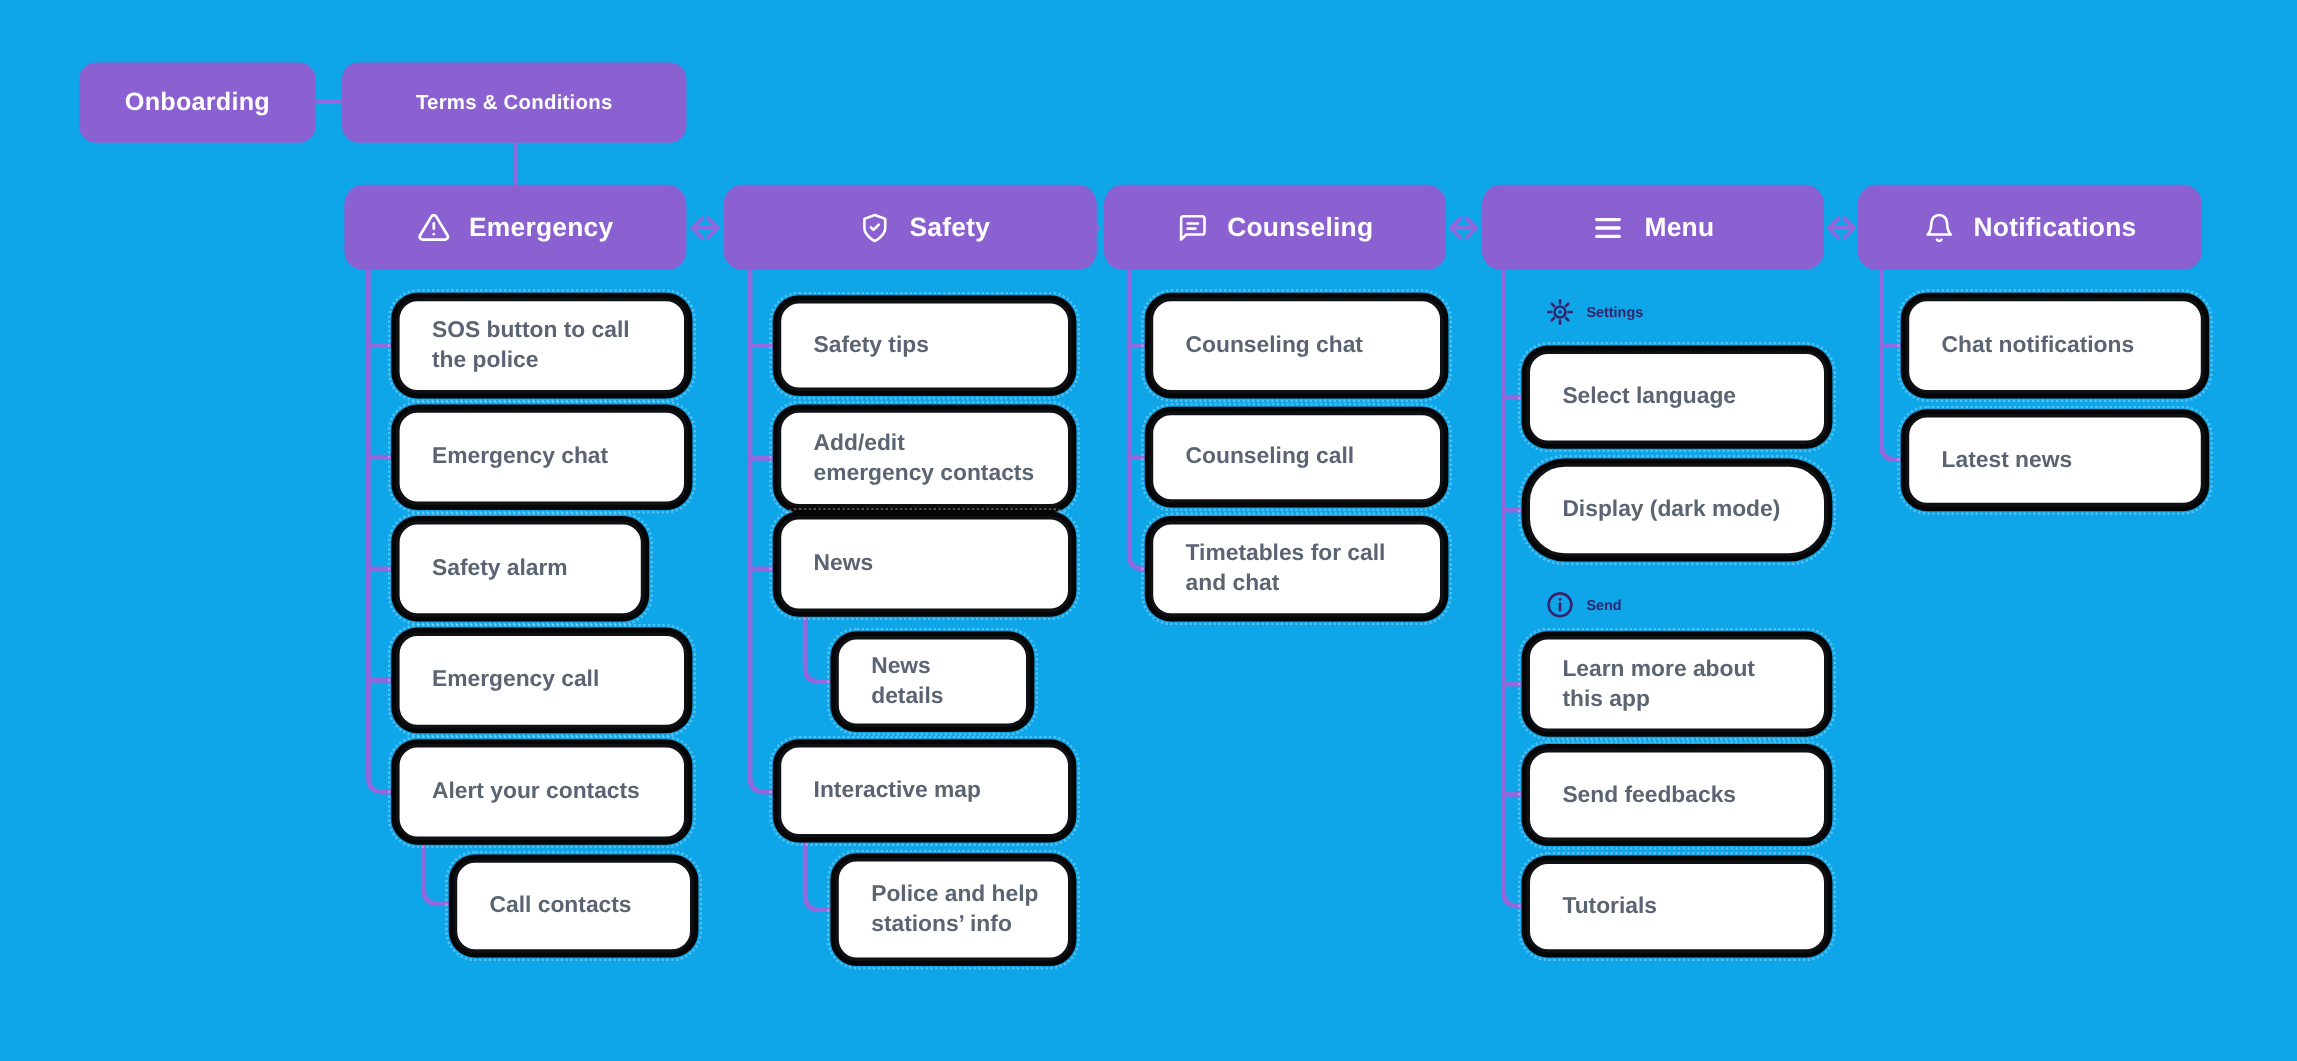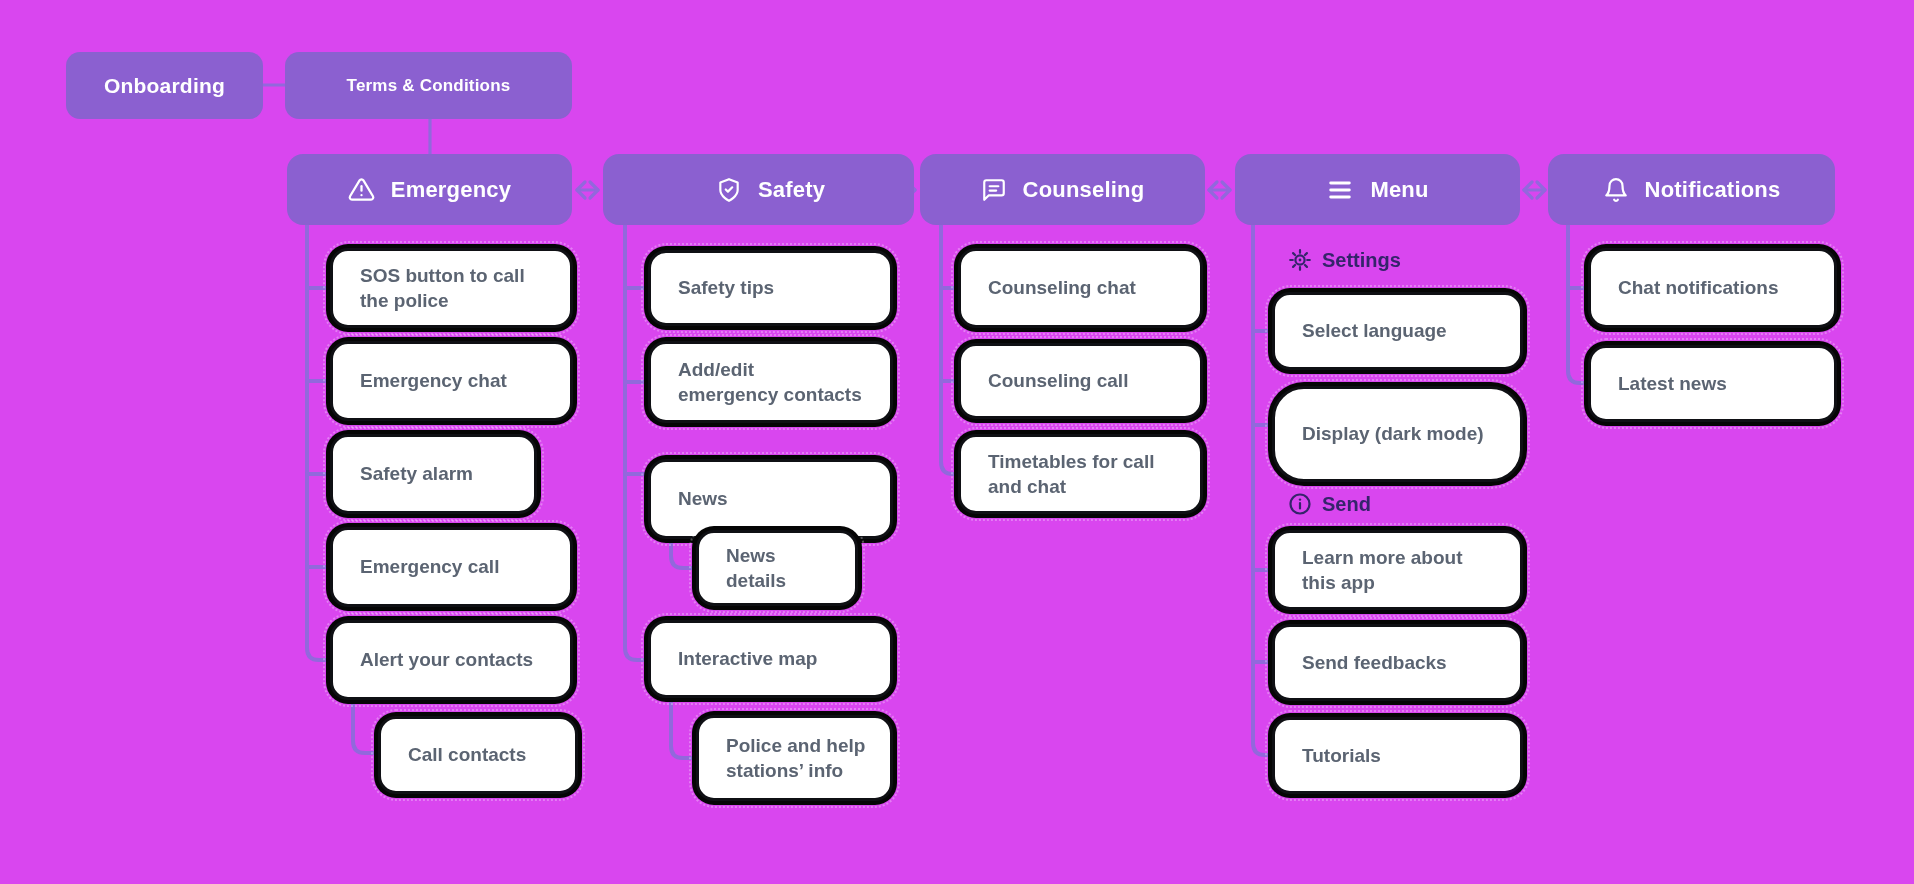--- a/index.html
+++ b/index.html
@@ -4,7 +4,7 @@
 <style>
   html,body{margin:0;padding:0;background:#000;}
   #canvas{
-    position:relative;width:1914px;height:884px;background:#d946ef;overflow:hidden;
+    position:relative;width:1914px;height:884px;background:#0ea5e9;overflow:hidden;
     font-family:"Liberation Sans",sans-serif;
   }
   

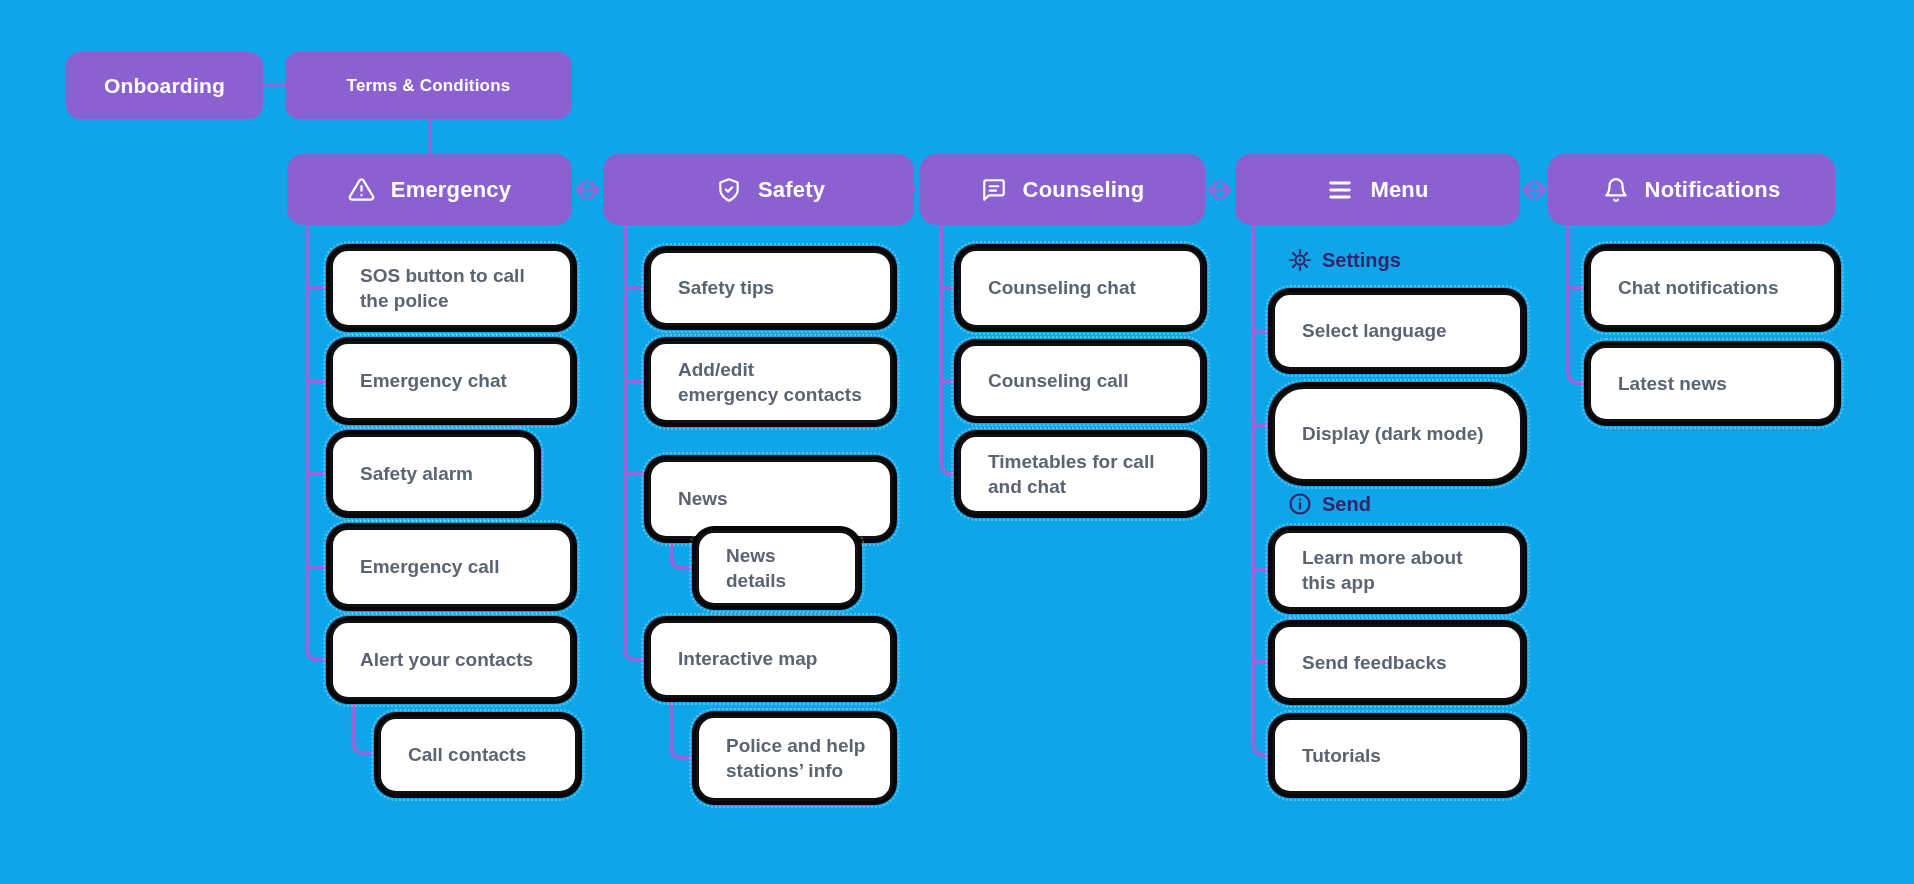--- a/index.html
+++ b/index.html
@@ -27,7 +27,7 @@
   
   .gsec{
     position:absolute;display:flex;align-items:center;gap:10px;
-    color:#35246B;font-weight:700;font-size:20px;
+    color:#35246B;font-weight:700;font-size:12px;
   }
   .gsec svg{display:block;}
   .wires{position:absolute;left:0;top:0;pointer-events:none;}

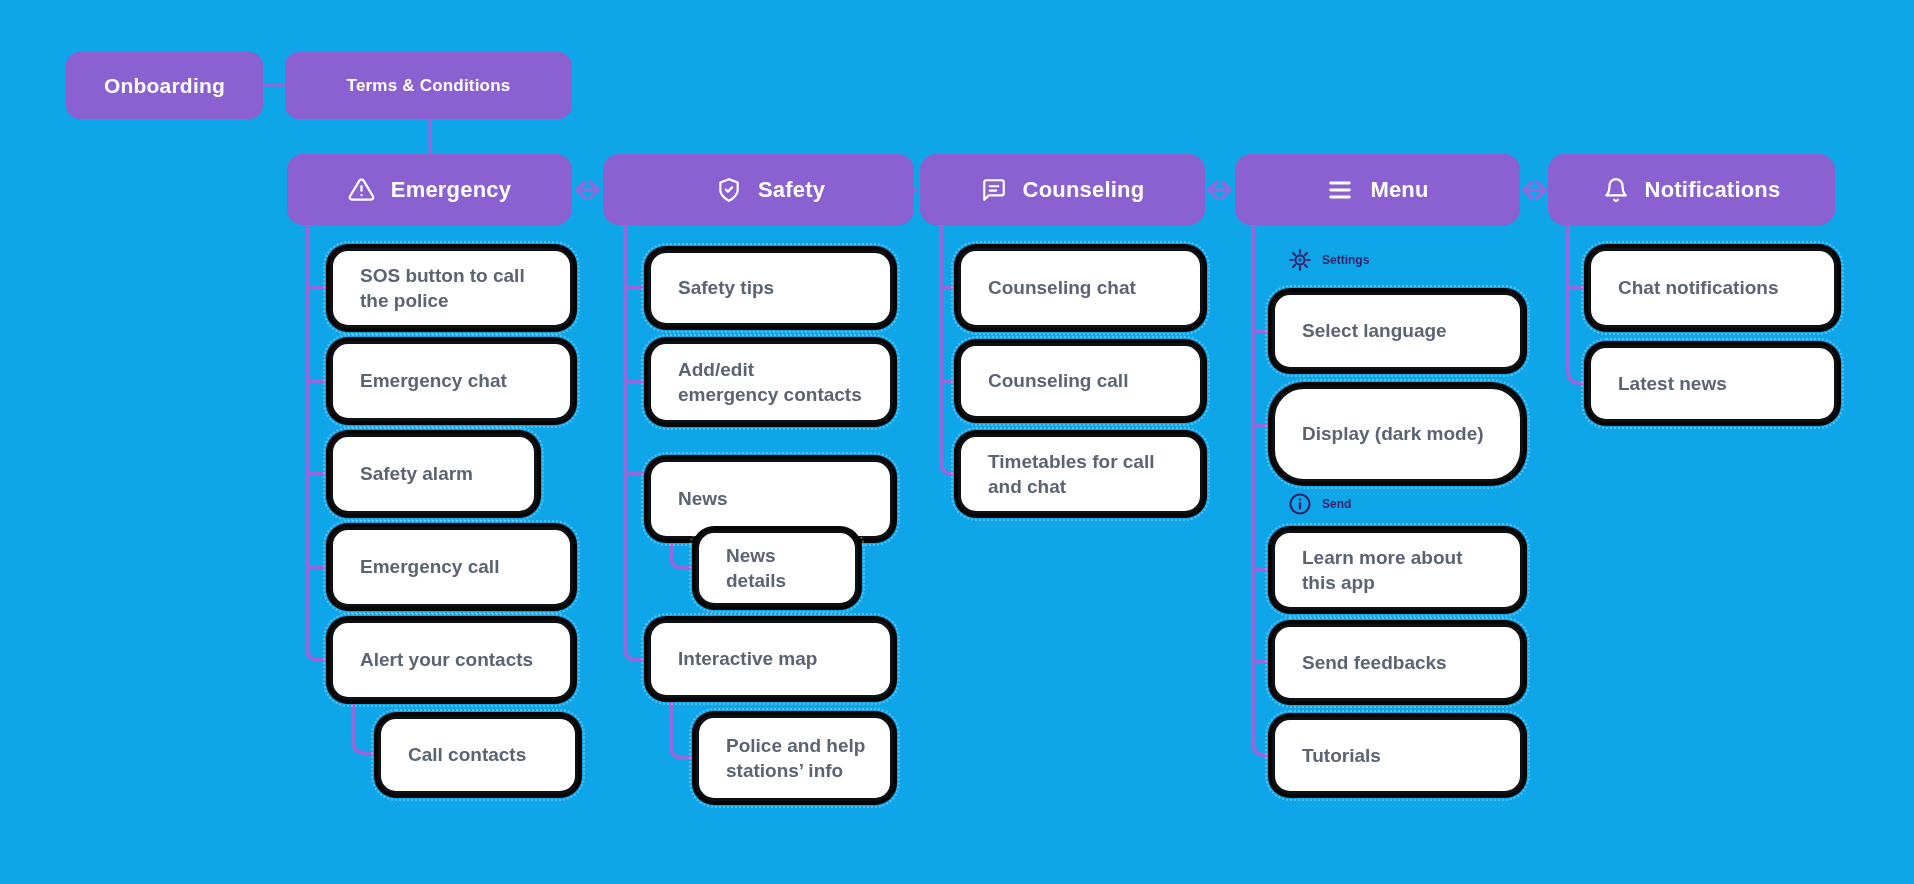--- a/index.html
+++ b/index.html
@@ -191,7 +191,7 @@
   </div>
   <div class="card" style="left:1272px;top:292px;width:251px;height:78px;">
     <span>Select language</span></div>
-  <div class="card" style="left:1272px;top:386px;width:251px;height:96px;border-radius:32px;">
+  <div class="card" style="left:1272px;top:386px;width:251px;height:78px;border-radius:32px;">
     <span>Display (dark mode)</span></div>
 
   <div class="gsec" style="left:1288px;top:492px;">

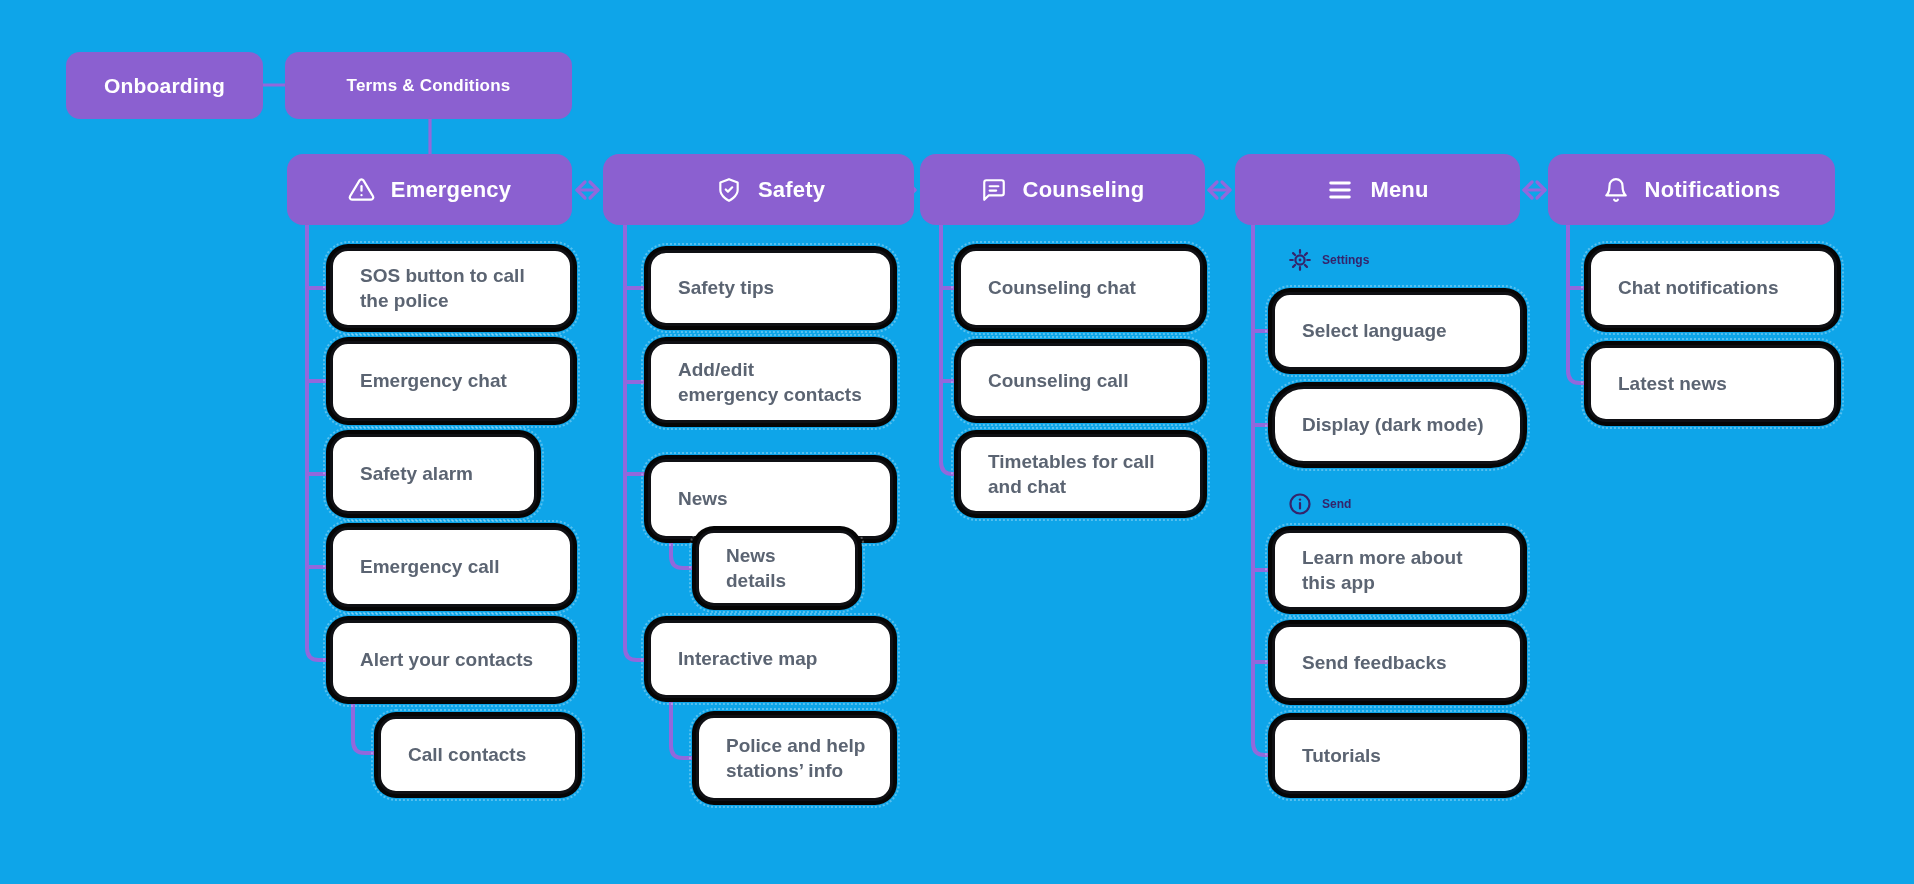--- a/index.html
+++ b/index.html
@@ -163,7 +163,7 @@
   <div class="card" style="left:648px;top:341px;width:245px;height:82px;">
     <span>Add/edit
 emergency contacts</span></div>
-  <div class="card" style="left:648px;top:459px;width:245px;height:80px;">
+  <div class="card" style="left:648px;top:430px;width:245px;height:80px;">
     <span>News</span></div>
   <div class="card" style="left:696px;top:530px;width:162px;height:76px;">
     <span>News details</span></div>

